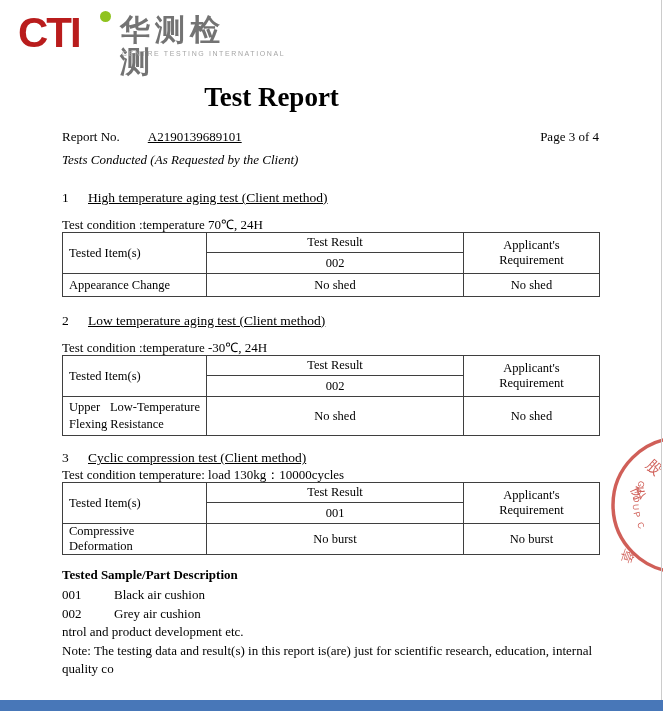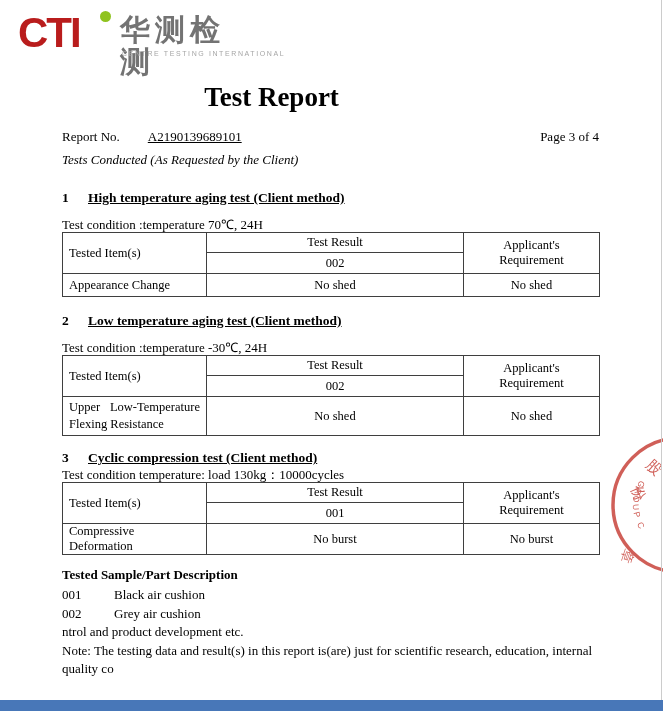--- a/index.html
+++ b/index.html
@@ -41,7 +41,7 @@
   .tests-conducted { top:152px; left:62px; font-size:13px;font-style:italic; }
 
   
-  .section-heading { left:62px; font-size:13.5px; font-weight:bold; }
+  .section-heading { left:62px; font-size:13.5px; font-weight:normal; }
   .sec-num { display:inline-block; width:26px; }
   .sec-title { text-decoration:underline; }
   .condition { left:62px; font-size:13px; }

